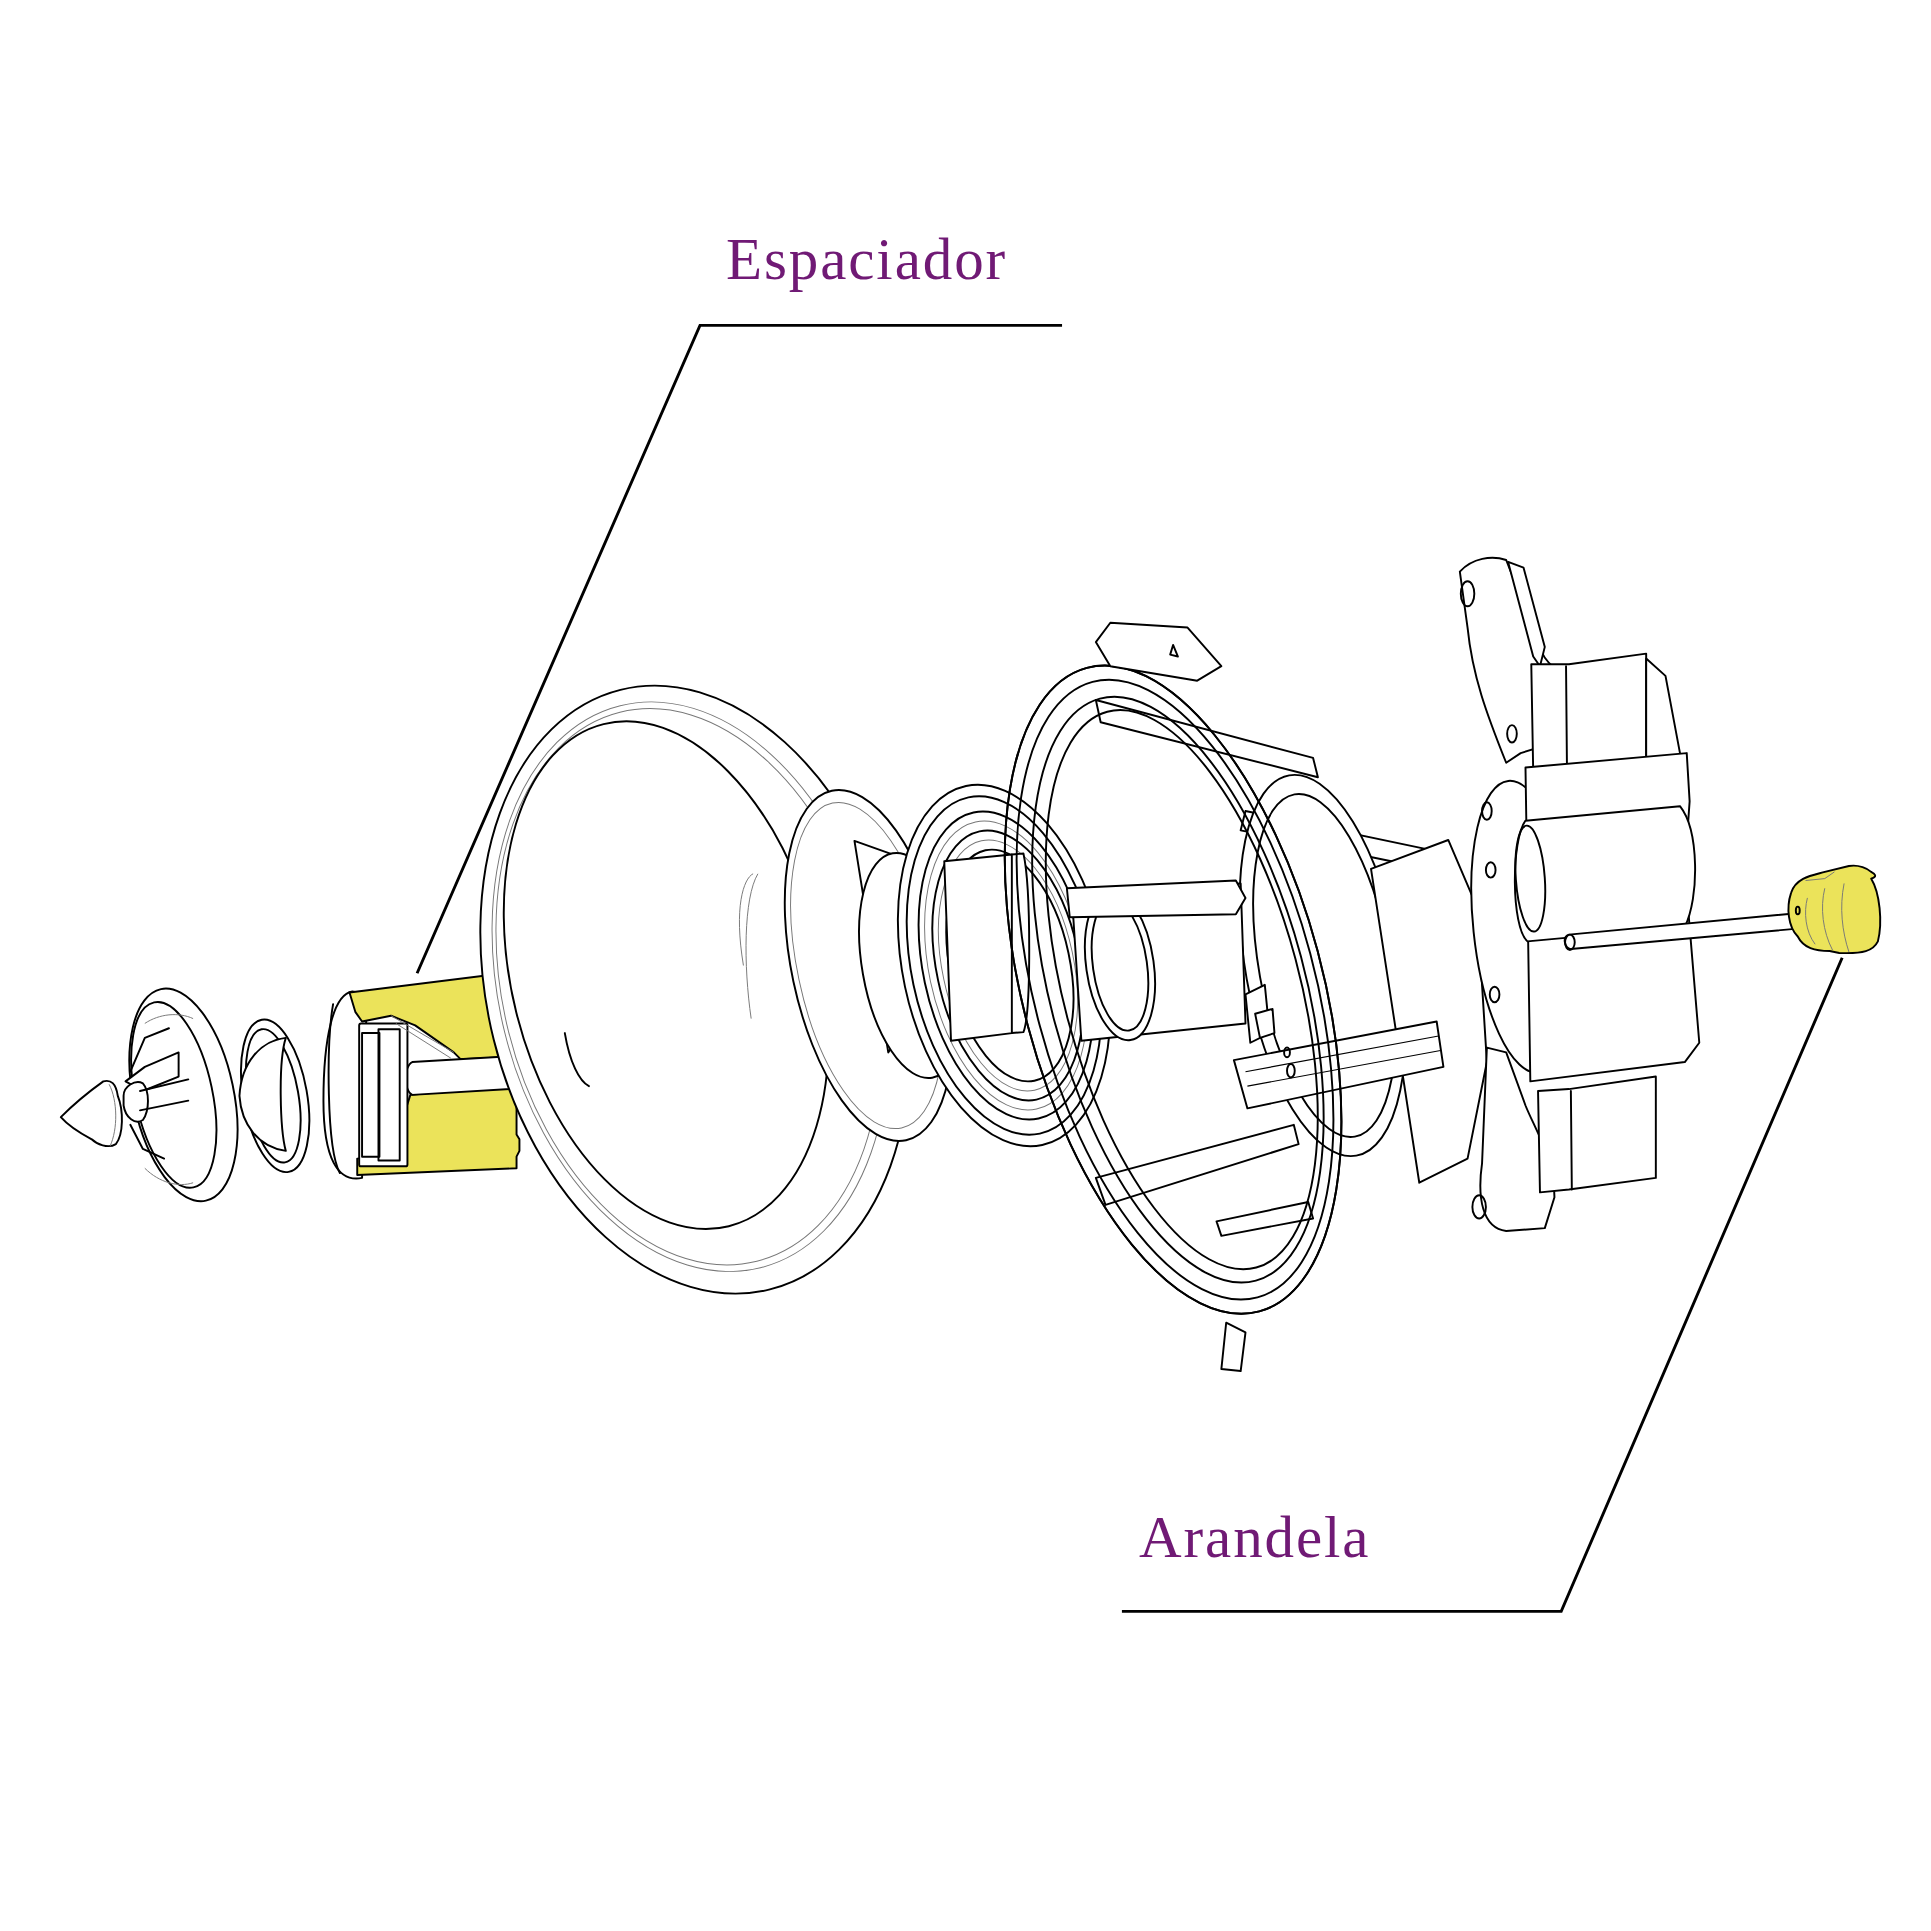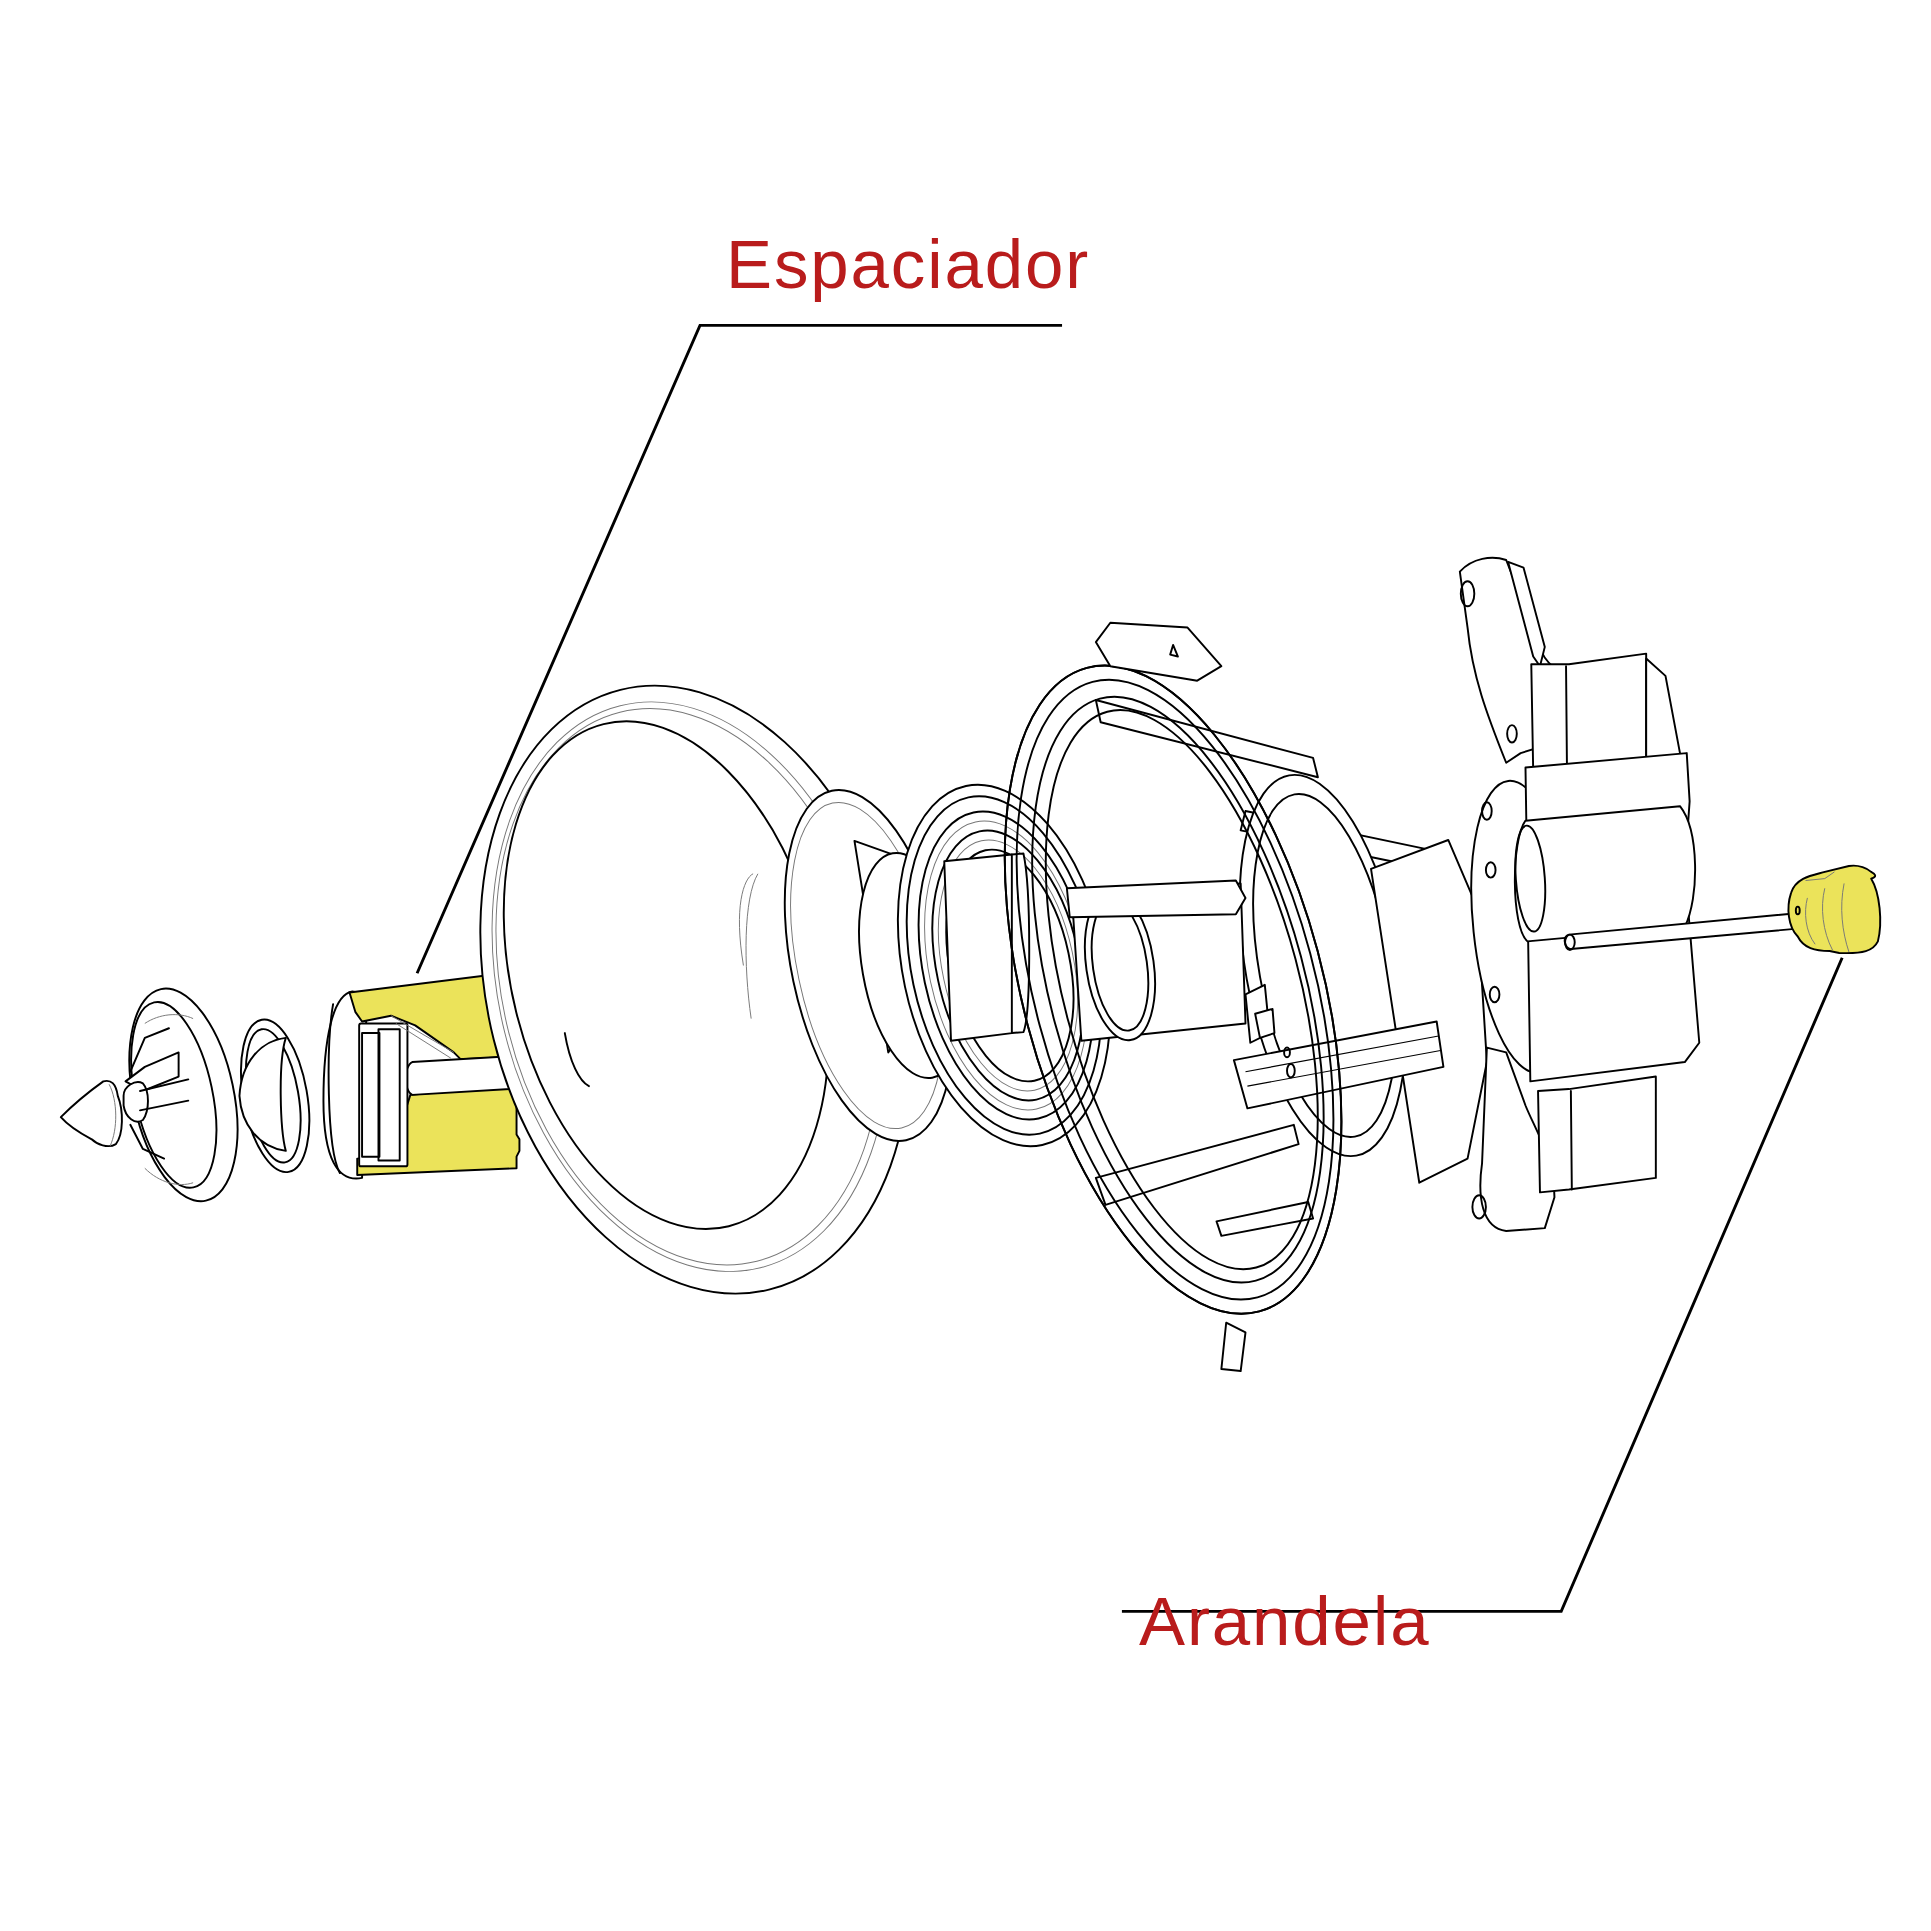--- a/index.html
+++ b/index.html
@@ -7,9 +7,9 @@
   #diagram { position: absolute; left: 0; top: 0; width: 1931px; height: 1931px; }
   .callout-label {
     position: absolute;
-    font-family: Liberation Sans, sans-serif;
-    font-size: 69px;
-    color: #b91c1c;
+    font-family: Liberation Serif, serif;
+    font-size: 59px;
+    color: #701a75;
     letter-spacing: 1.9px;
     line-height: 1;
     white-space: nowrap;

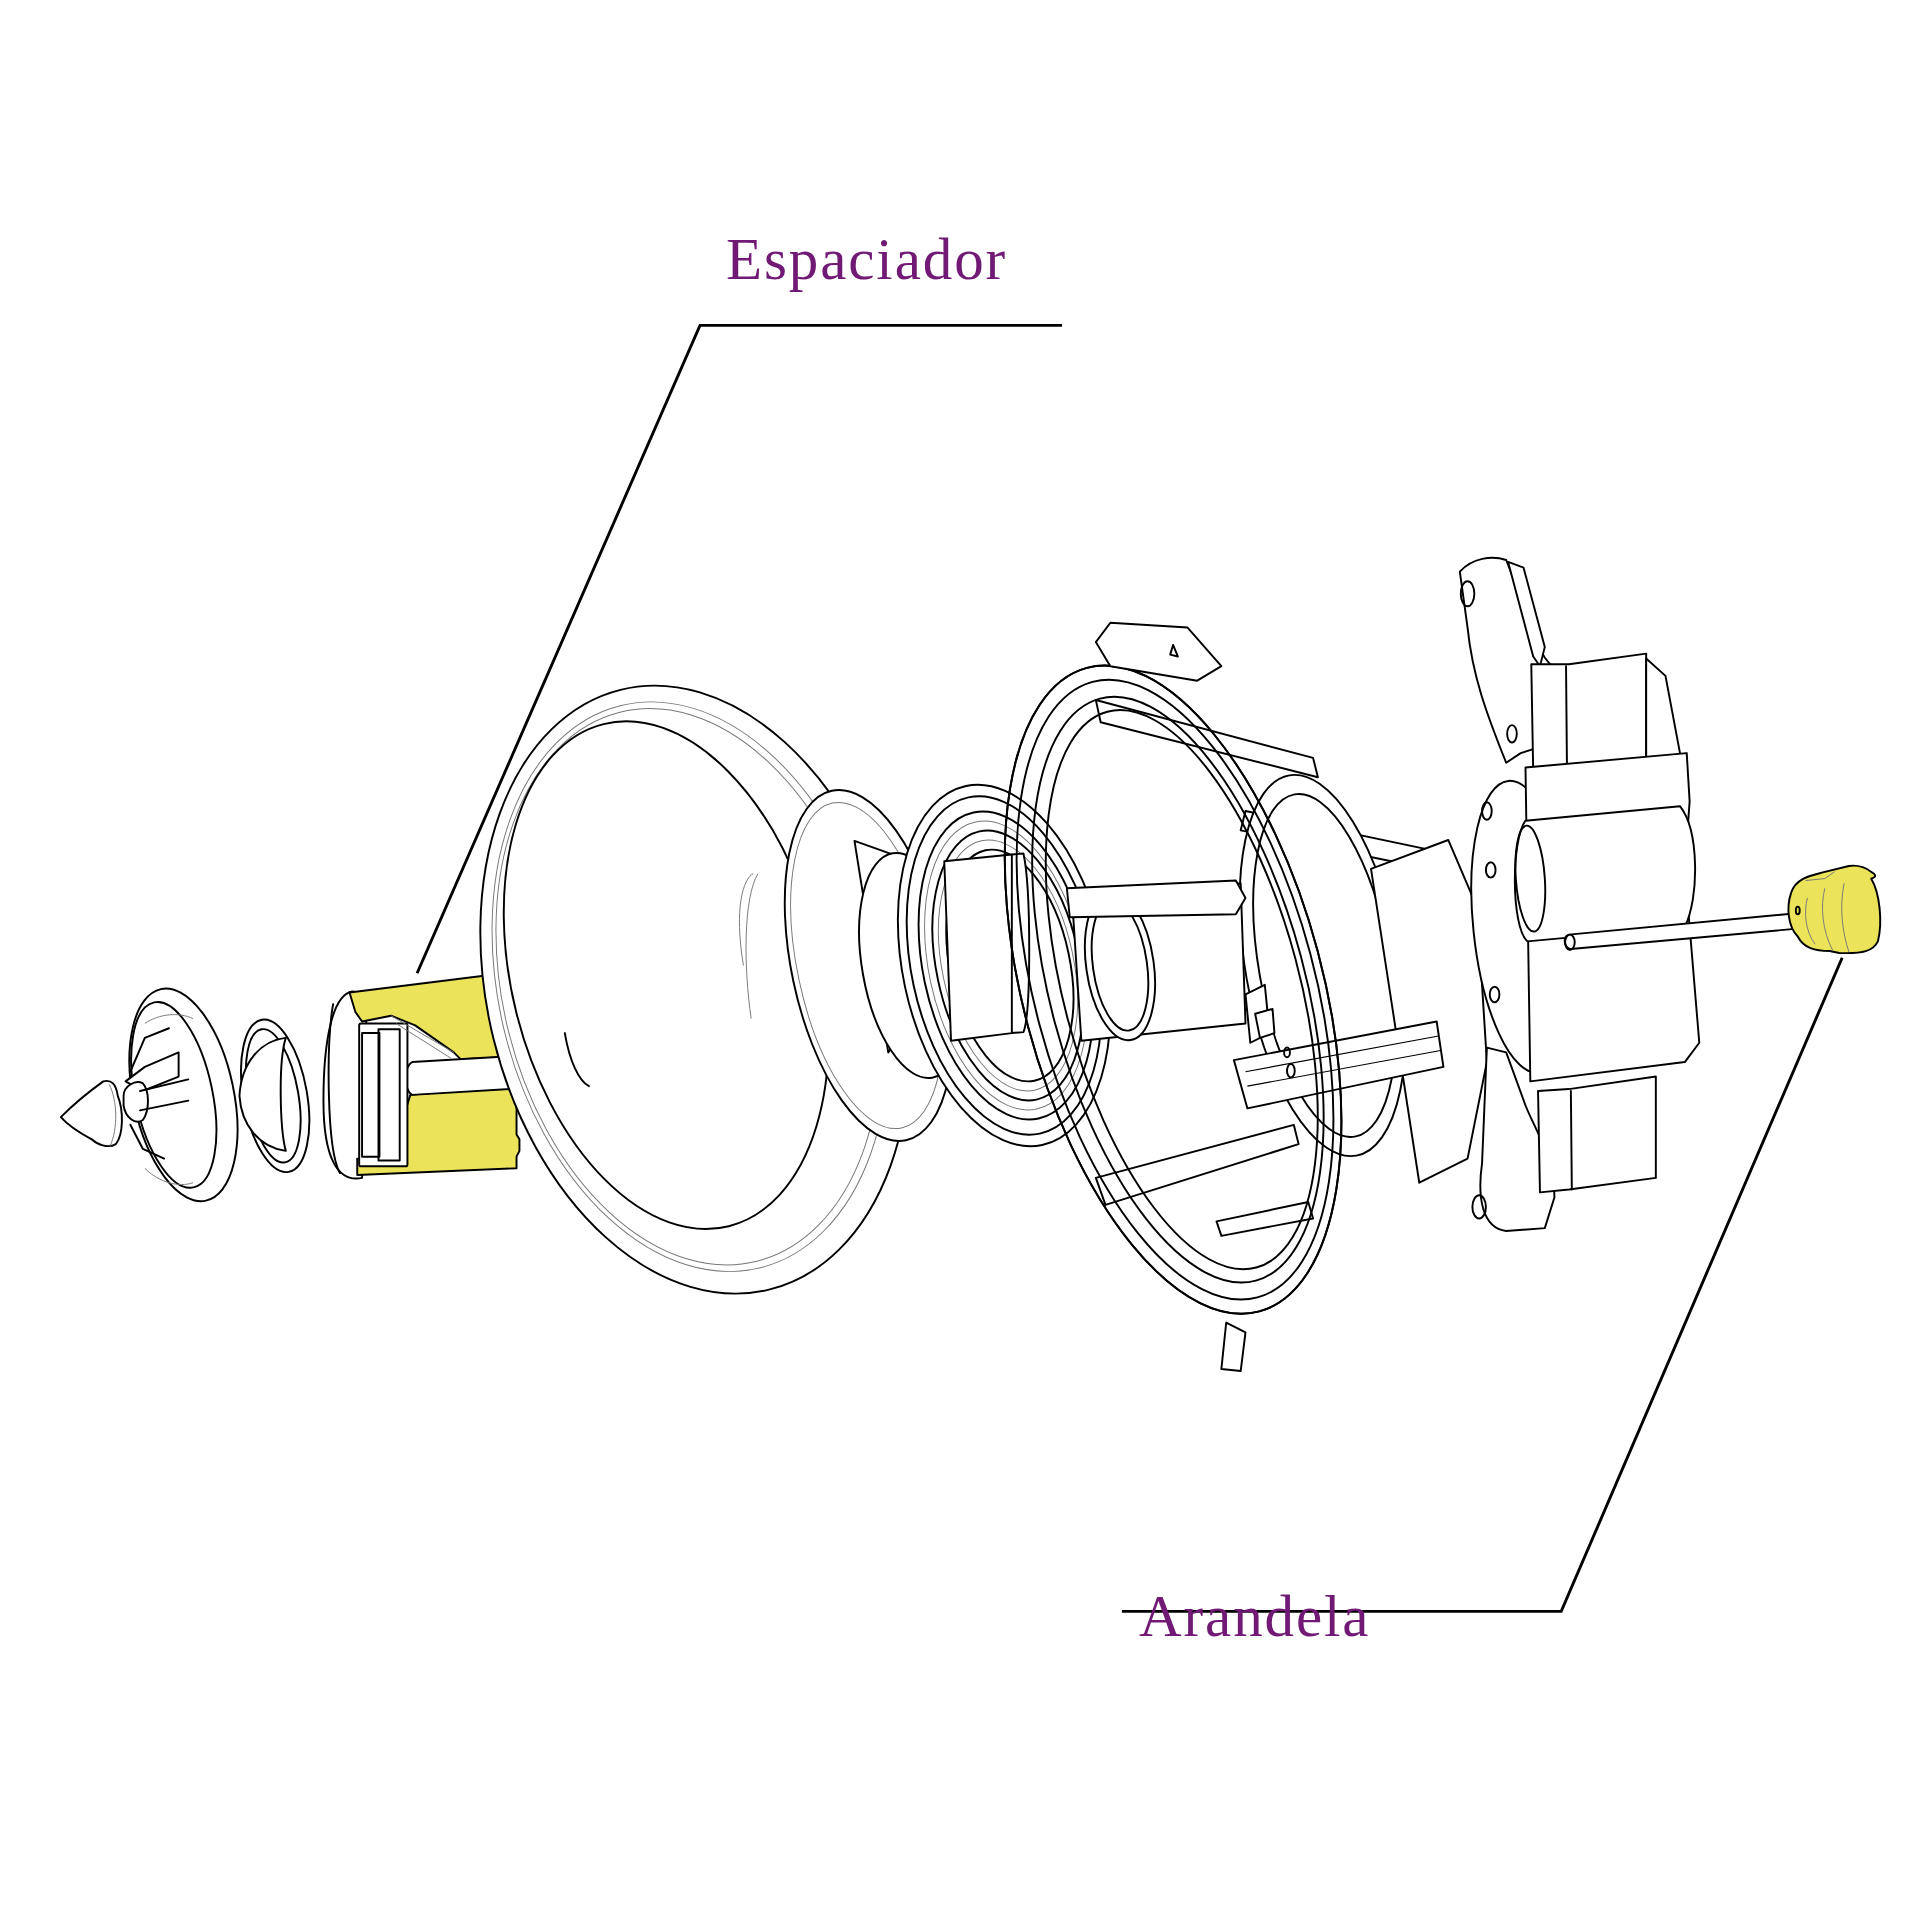--- a/index.html
+++ b/index.html
@@ -15,7 +15,7 @@
     white-space: nowrap;
   }
   #label-espaciador { left: 726px; top: 230px; }
-  #label-arandela { left: 1139px; top: 1587px; }
+  #label-arandela { left: 1139px; top: 1508px; }
   .ln { fill: none; stroke: #000; stroke-width: 2; stroke-linejoin: round; stroke-linecap: round; }
   .ln-thin { fill: none; stroke: #000; stroke-width: 1.2; }
   .ln-grey { fill: none; stroke: #777; stroke-width: 1; }

